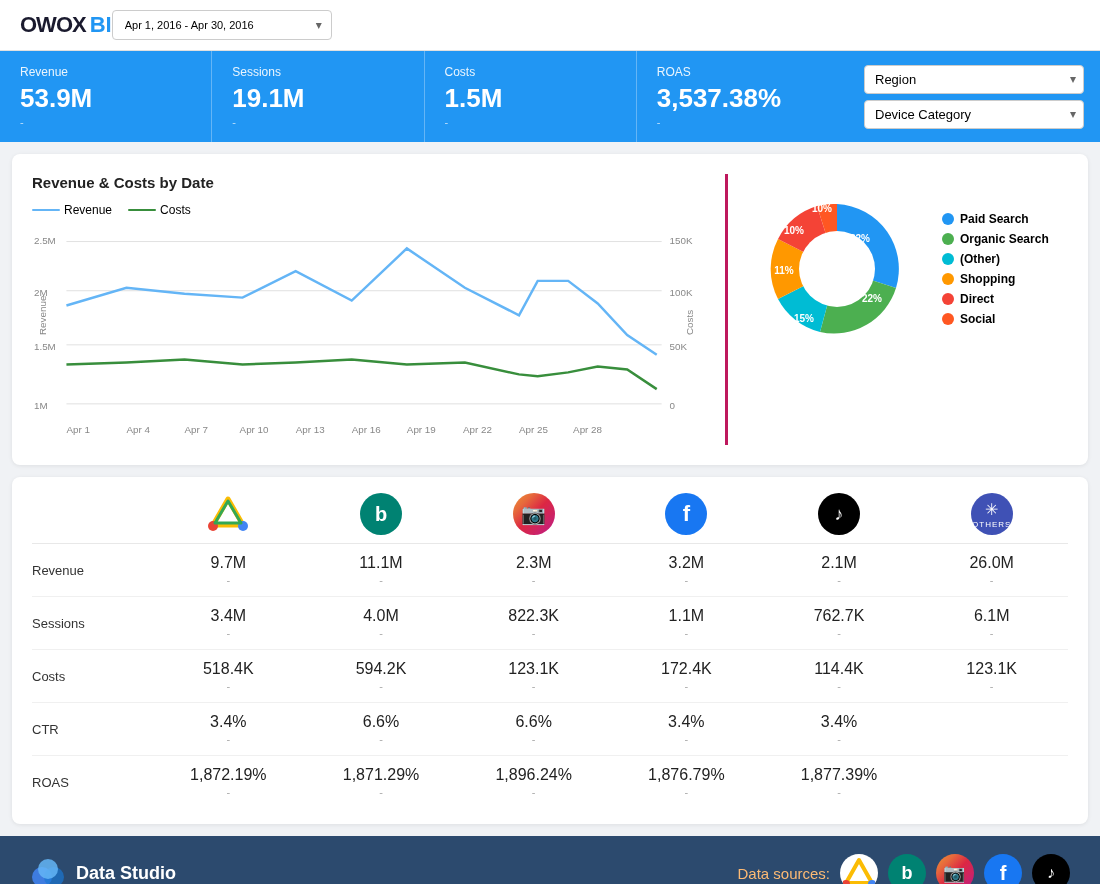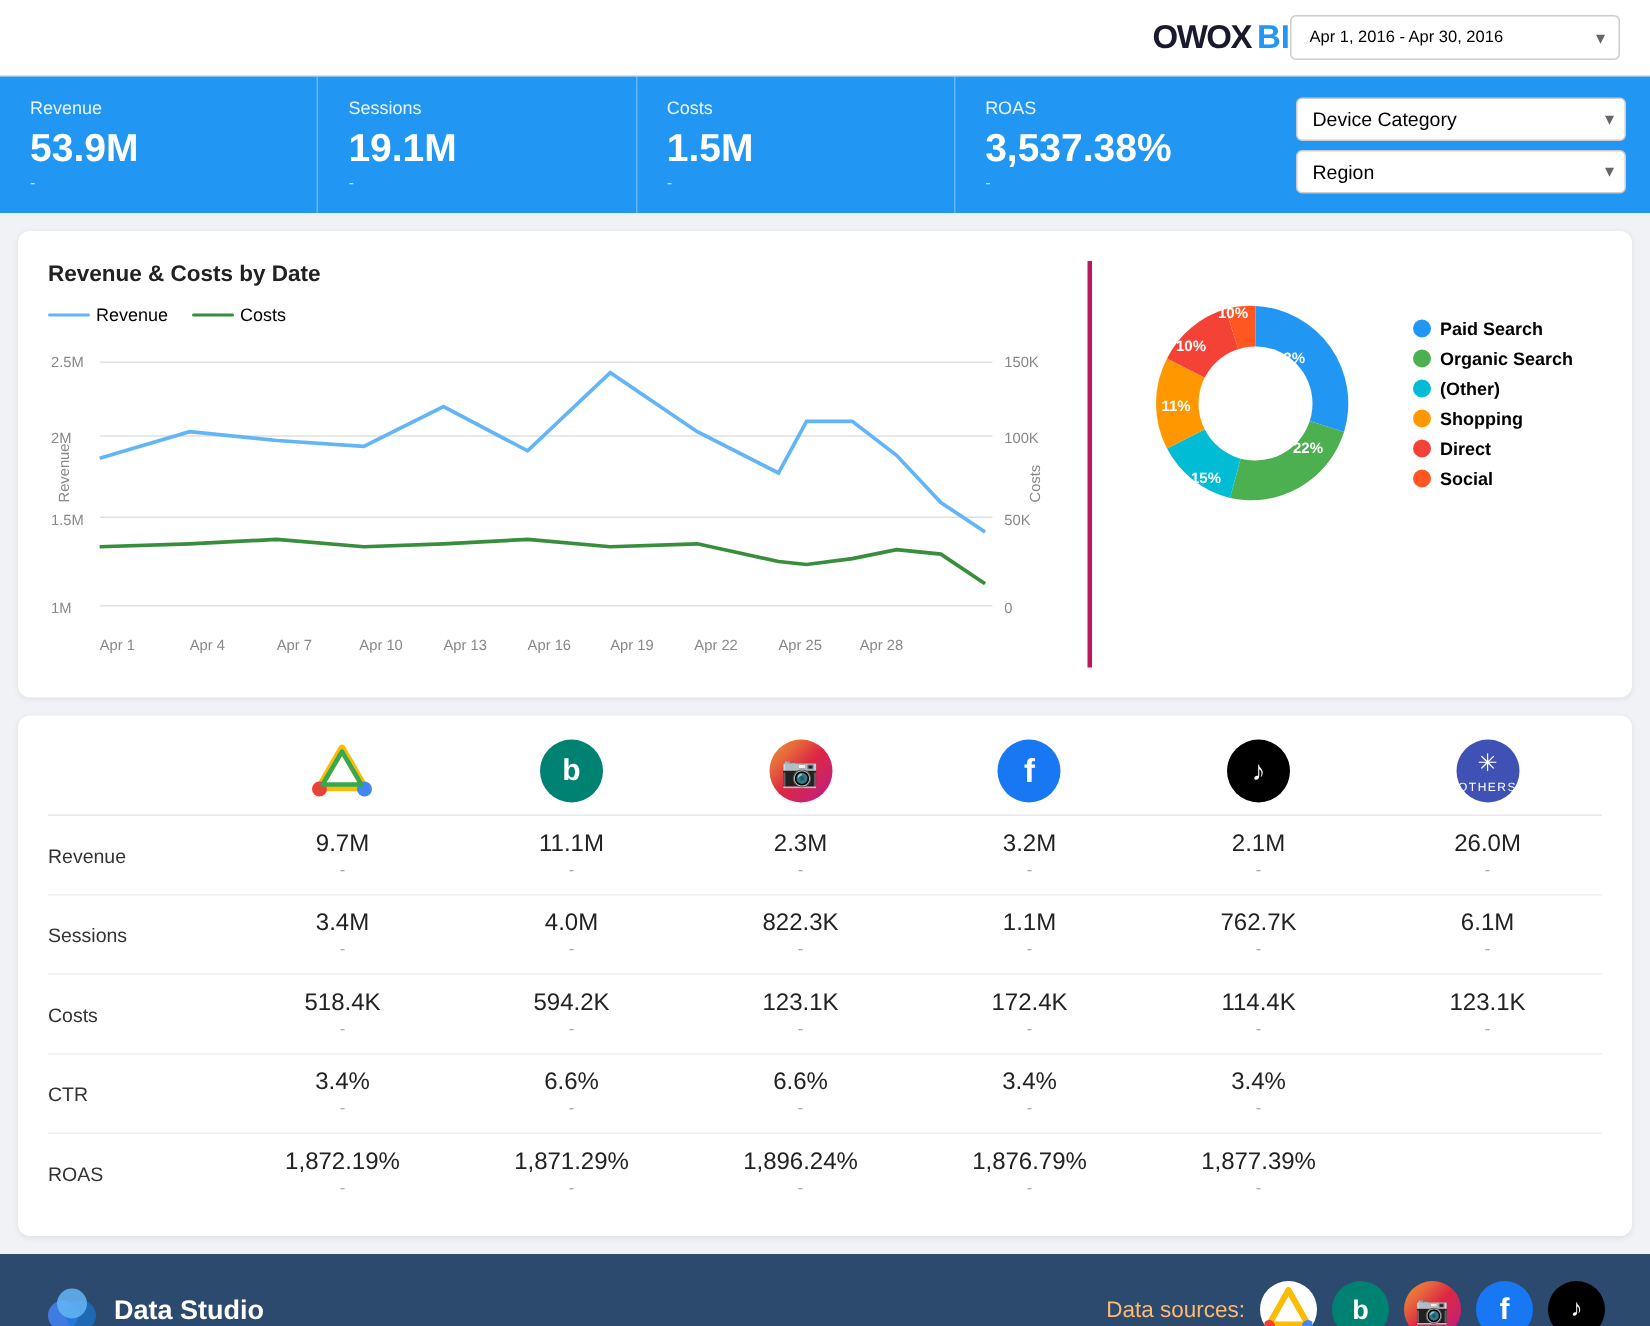--- a/index.html
+++ b/index.html
@@ -10,7 +10,7 @@
       background: #fff;
       display: flex;
       align-items: center;
-      justify-content: flex-end;
+      justify-content: flex-start;
       padding: 10px 20px;
       border-bottom: 1px solid #e0e0e0;
     }

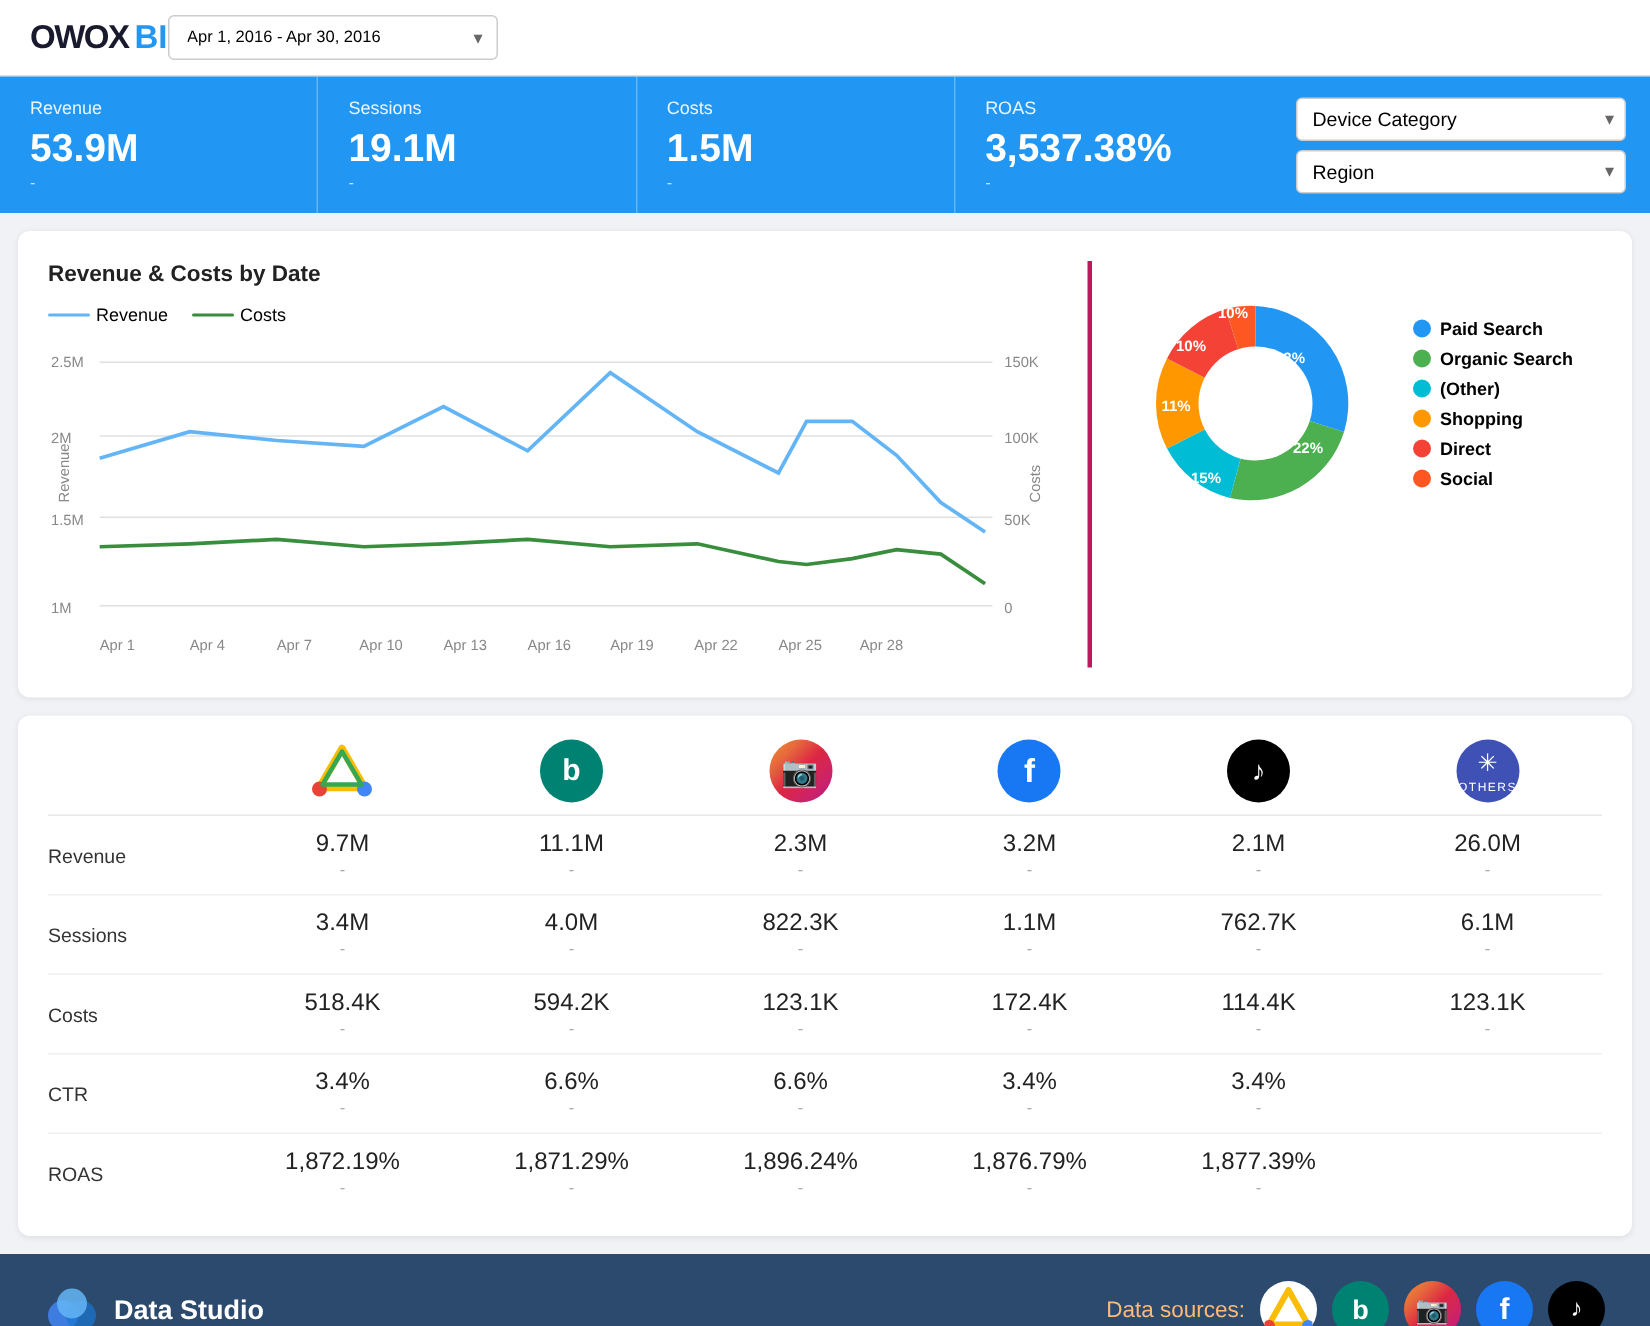--- a/index.html
+++ b/index.html
@@ -233,12 +233,12 @@
     </div>
   <div class="kpi-right">
     <div class="filter-wrap">
+      <select class="filter-select"><option>Region</option></select>
+    </div>
+    <div class="filter-wrap">
       <select class="filter-select">
         <option>Device Category</option>
       </select>
-    </div>
-    <div class="filter-wrap">
-      <select class="filter-select"><option>Region</option></select>
     </div>
   </div>
 </div>

